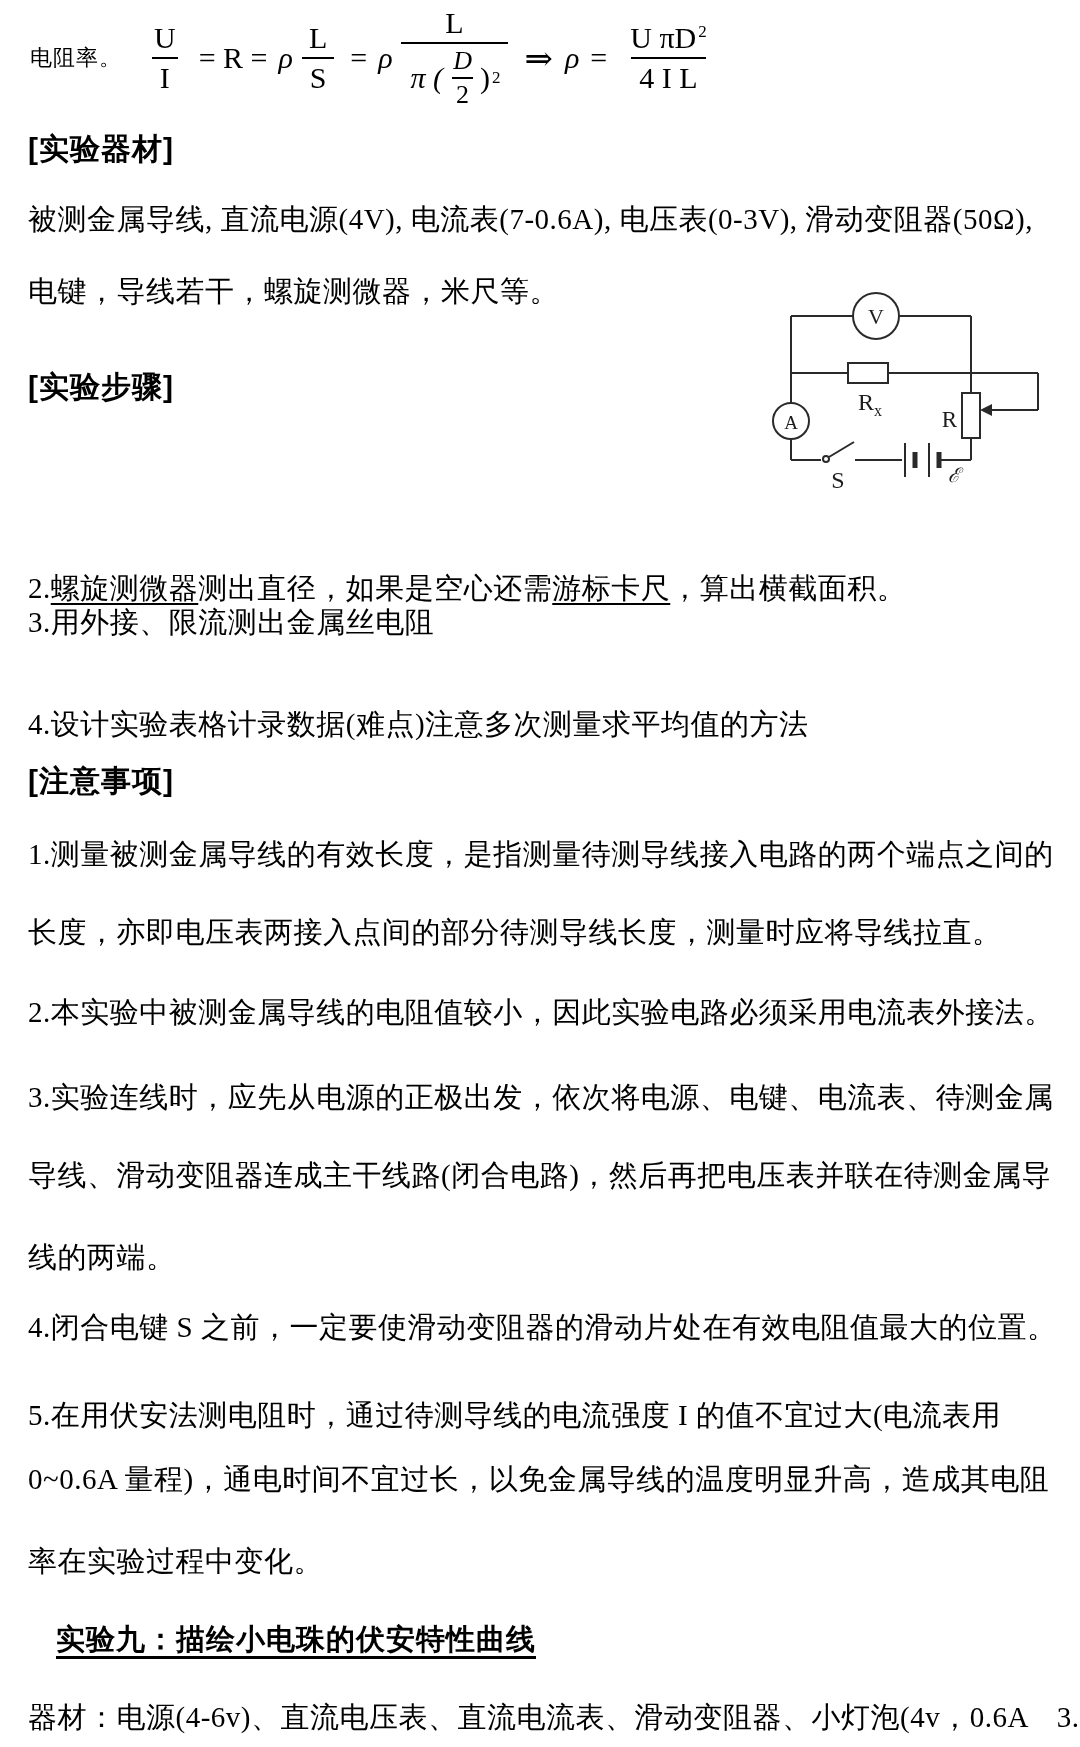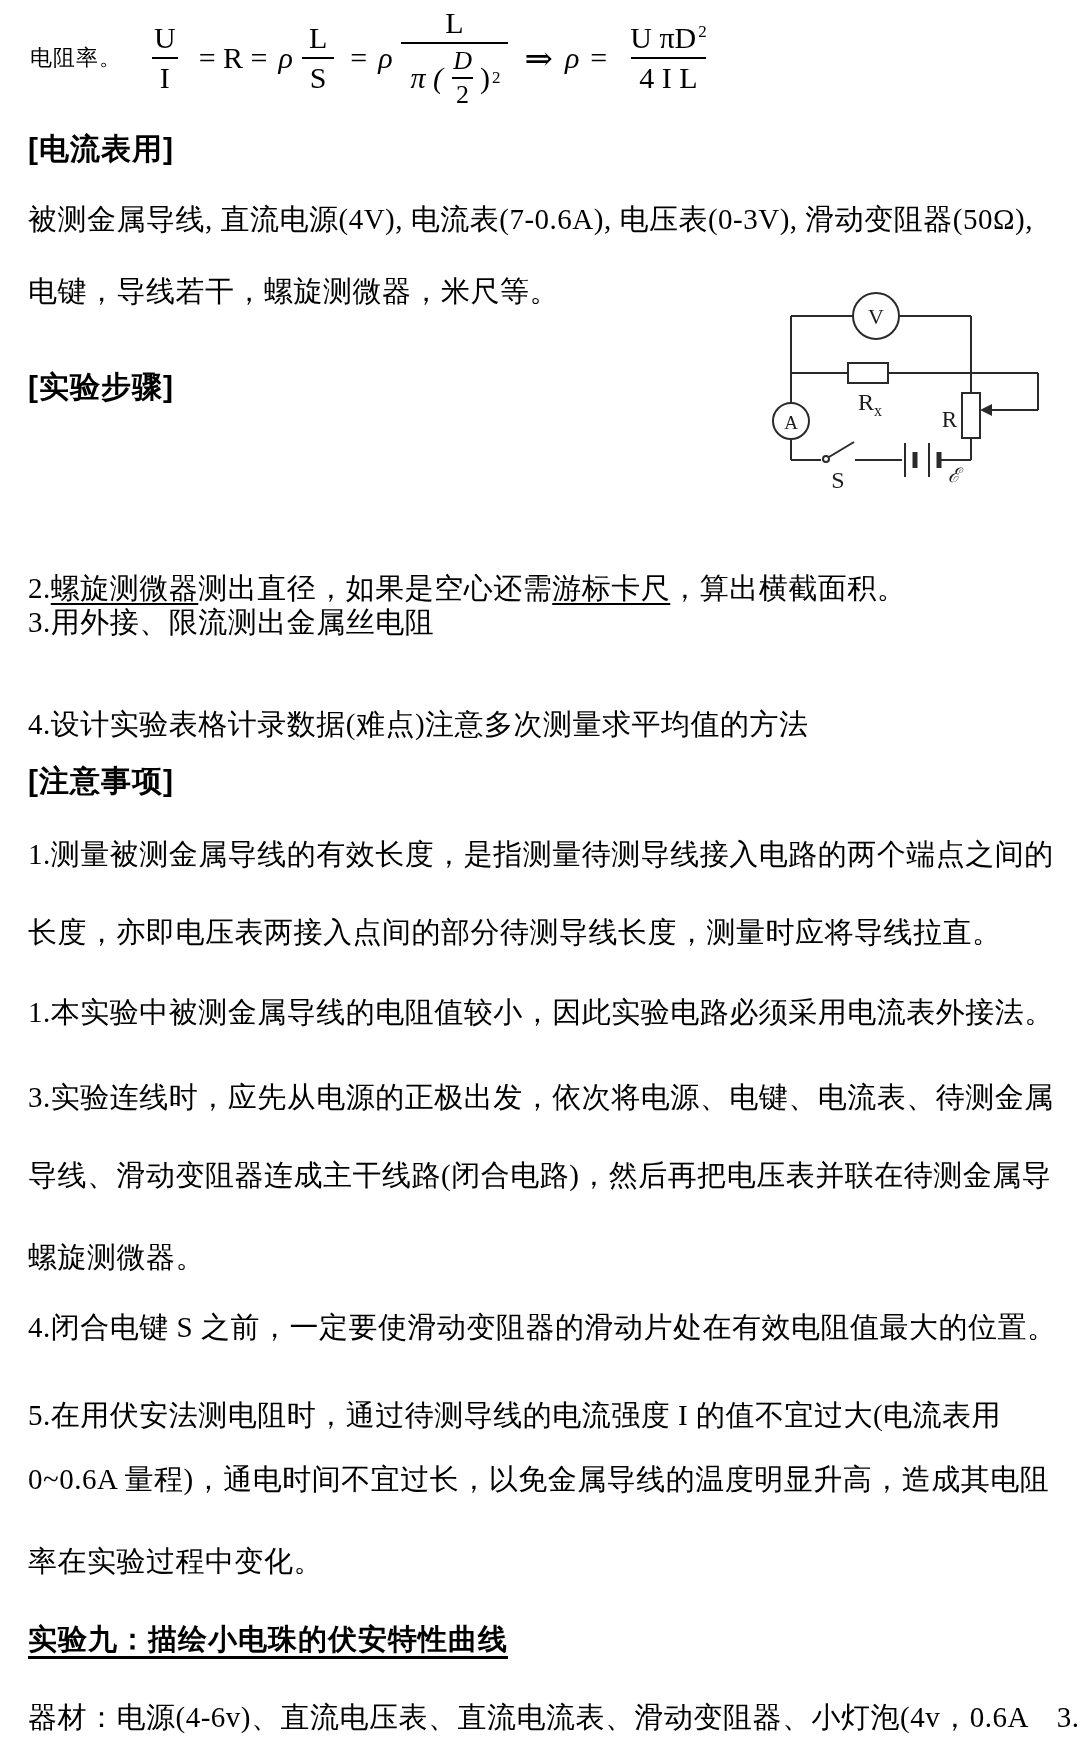--- a/index.html
+++ b/index.html
@@ -100,7 +100,7 @@
     </span>
   </div>
 
-  <p class="line heading" style="top:130px;">[电流表用]</p>
+  <p class="line heading" style="top:130px;">[实验器材]</p>
   <p class="line" style="top:200px;">被测金属导线, 直流电源(4V), 电流表(7-0.6A), 电压表(0-3V), 滑动变阻器(50Ω),</p>
   <p class="line" style="top:272px;">电键，导线若干，螺旋测微器，米尺等。</p>
 

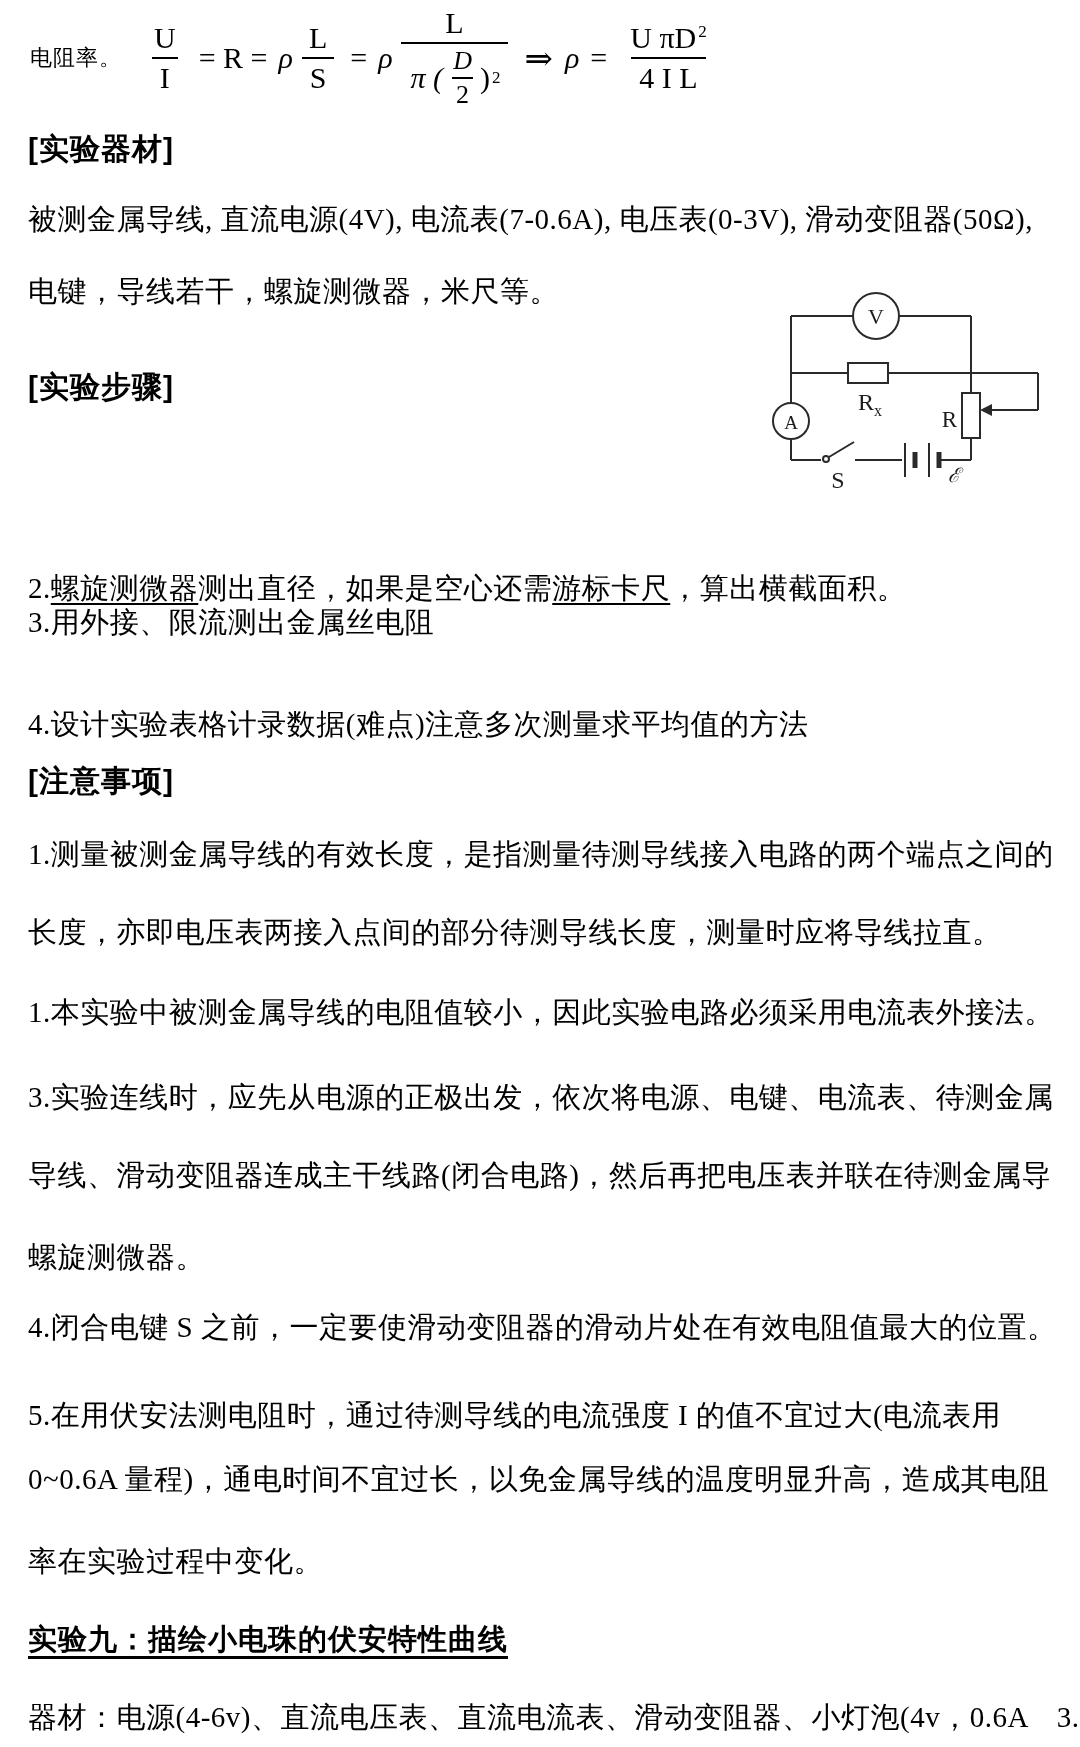--- a/index.html
+++ b/index.html
@@ -156,7 +156,7 @@
   <p class="line heading" style="top:762px;">[注意事项]</p>
   <p class="line" style="top:835px;">1.测量被测金属导线的有效长度，是指测量待测导线接入电路的两个端点之间的</p>
   <p class="line" style="top:913px;">长度，亦即电压表两接入点间的部分待测导线长度，测量时应将导线拉直。</p>
-  <p class="line" style="top:993px;">1.本实验中被测金属导线的电阻值较小，因此实验电路必须采用电流表外接法。</p>
+  <p class="line" style="top:993px;">2.本实验中被测金属导线的电阻值较小，因此实验电路必须采用电流表外接法。</p>
   <p class="line" style="top:1078px;">3.实验连线时，应先从电源的正极出发，依次将电源、电键、电流表、待测金属</p>
   <p class="line" style="top:1156px;text-align:center;">导线、滑动变阻器连成主干线路(闭合电路)，然后再把电压表并联在待测金属导</p>
   <p class="line" style="top:1238px;">螺旋测微器。</p>

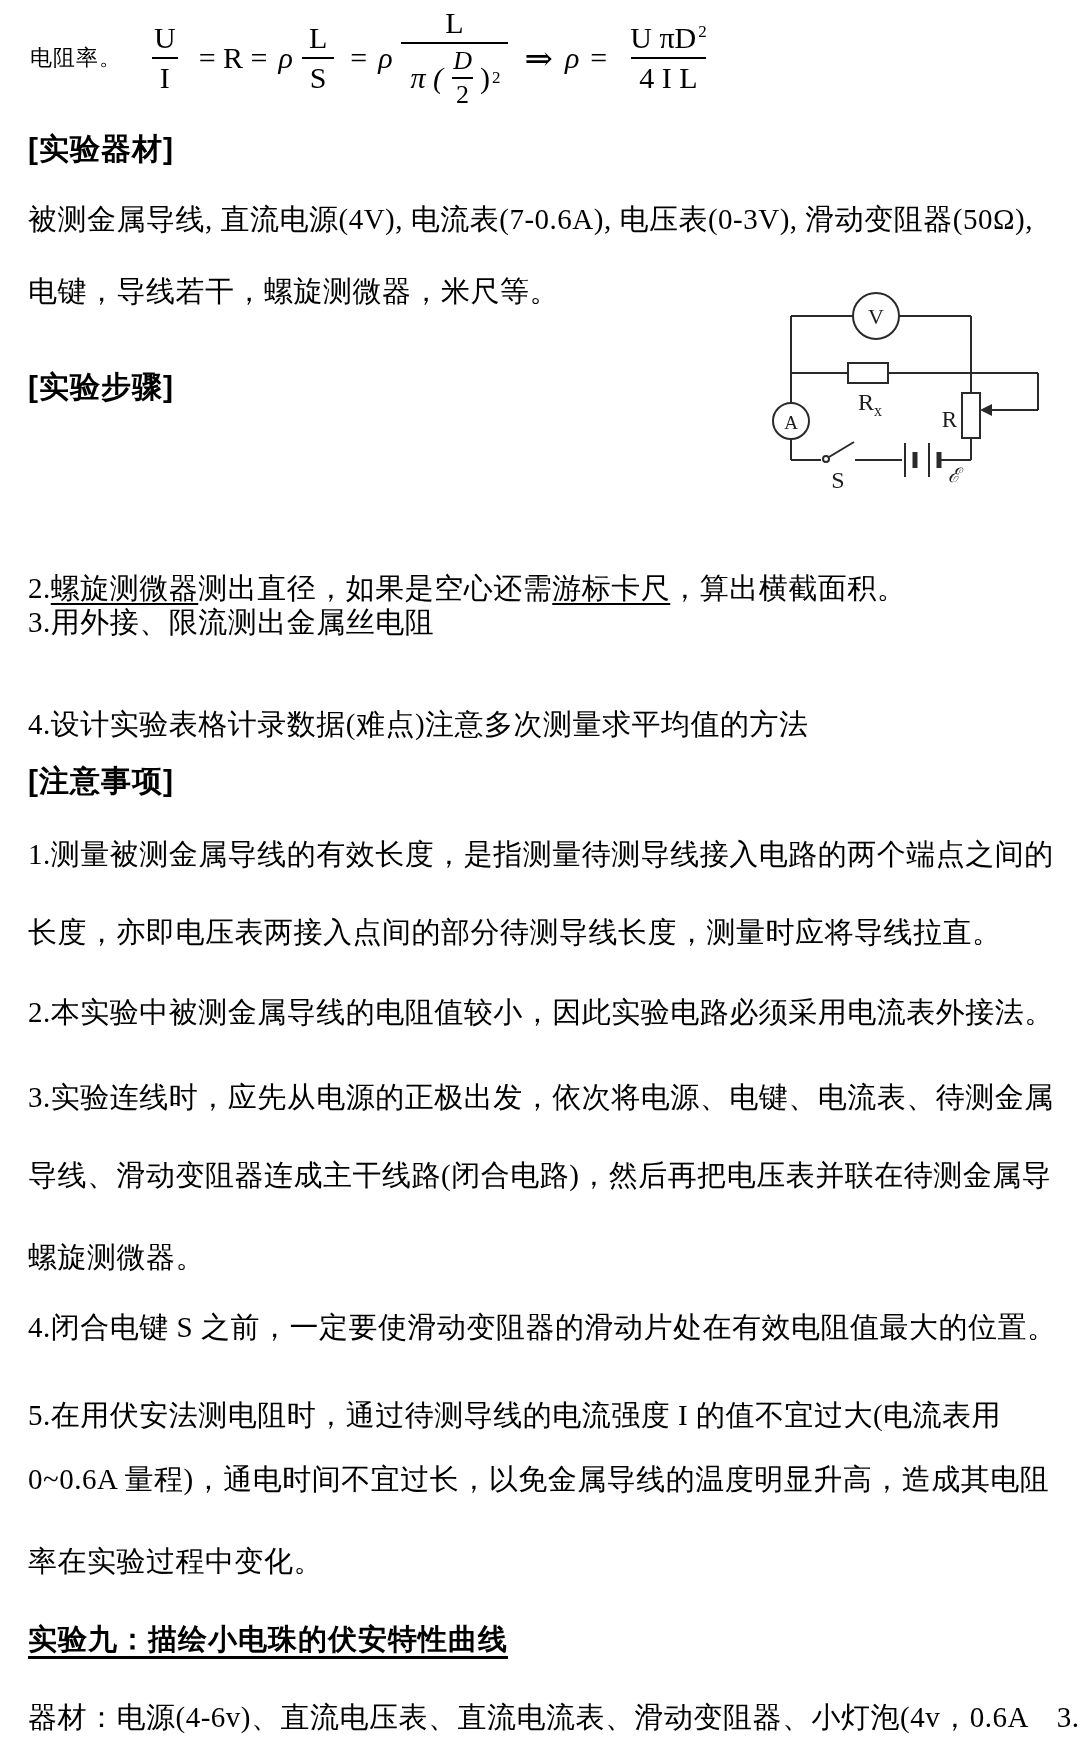--- a/index.html
+++ b/index.html
@@ -159,7 +159,7 @@
   <p class="line" style="top:993px;">2.本实验中被测金属导线的电阻值较小，因此实验电路必须采用电流表外接法。</p>
   <p class="line" style="top:1078px;">3.实验连线时，应先从电源的正极出发，依次将电源、电键、电流表、待测金属</p>
   <p class="line" style="top:1156px;text-align:center;">导线、滑动变阻器连成主干线路(闭合电路)，然后再把电压表并联在待测金属导</p>
-  <p class="line" style="top:1238px;">螺旋测微器。</p>
+  <p class="line" style="top:1238px;">线的两端。</p>
   <p class="line" style="top:1308px;">4.闭合电键 S 之前，一定要使滑动变阻器的滑动片处在有效电阻值最大的位置。</p>
   <p class="line" style="top:1396px;">5.在用伏安法测电阻时，通过待测导线的电流强度 I 的值不宜过大(电流表用</p>
   <p class="line" style="top:1460px;">0~0.6A 量程)，通电时间不宜过长，以免金属导线的温度明显升高，造成其电阻</p>

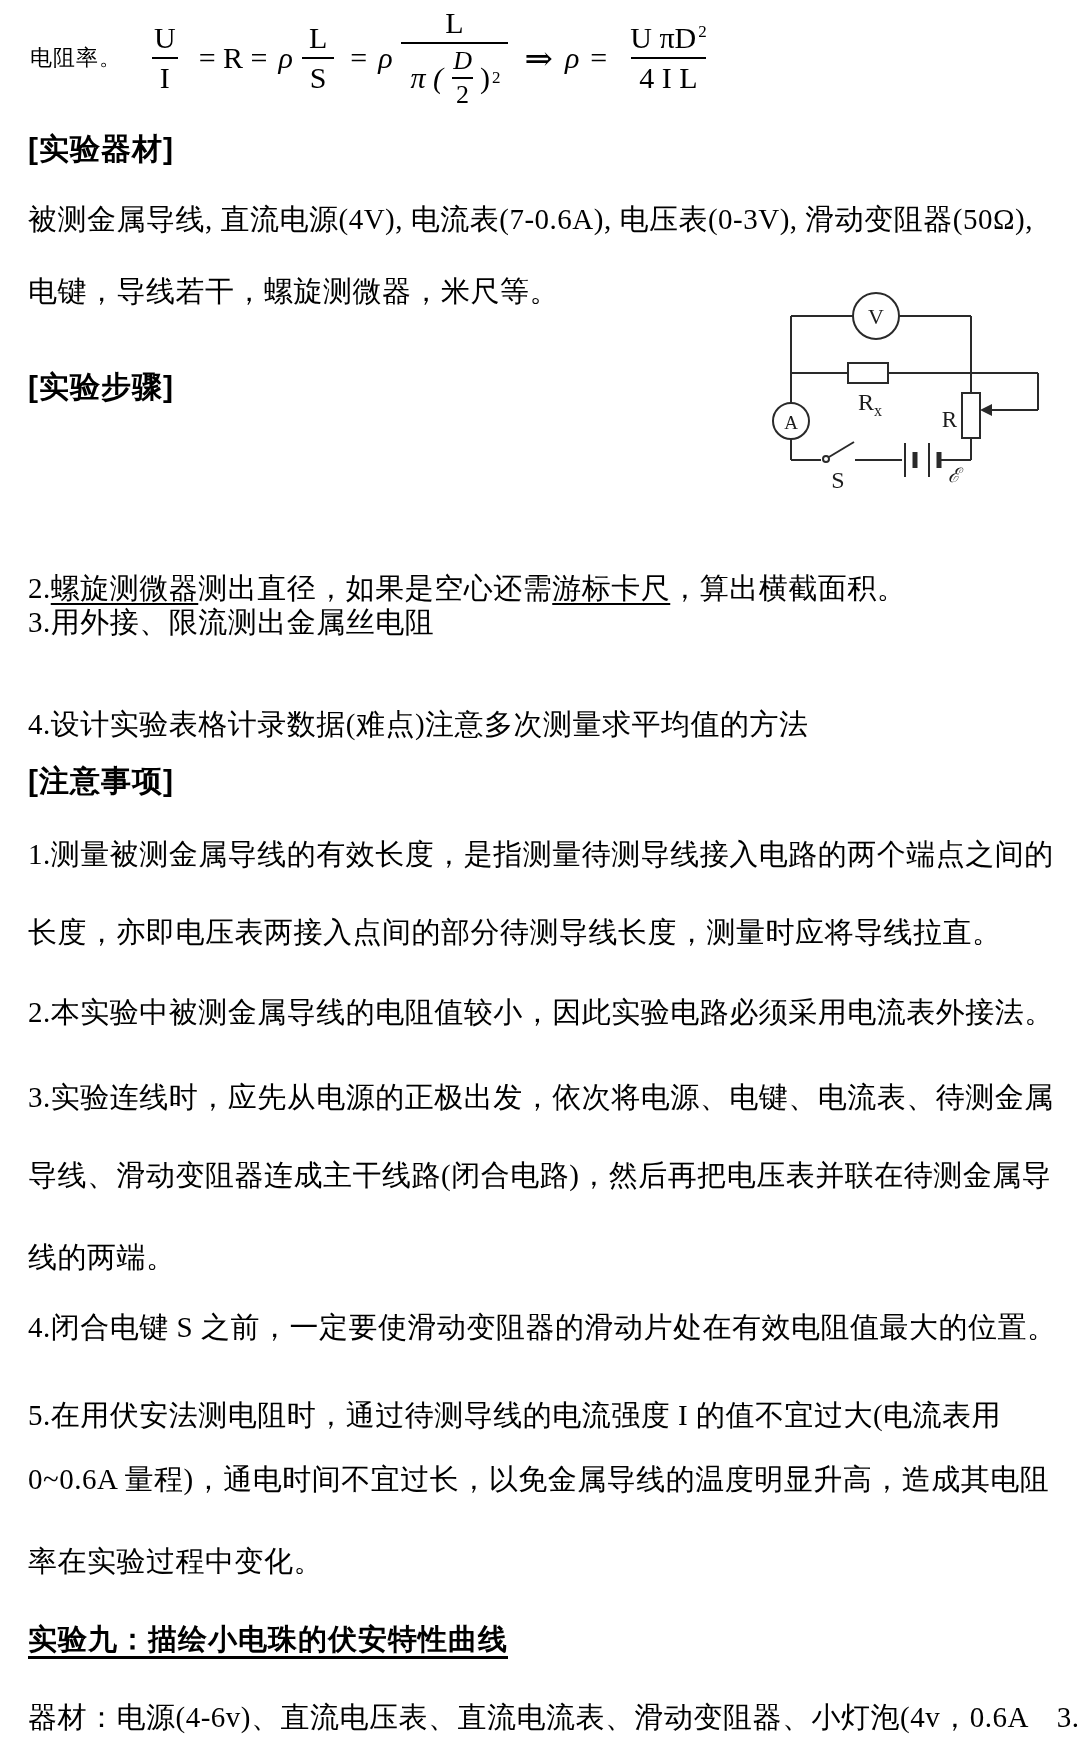--- a/index.html
+++ b/index.html
@@ -165,7 +165,7 @@
   <p class="line" style="top:1460px;">0~0.6A 量程)，通电时间不宜过长，以免金属导线的温度明显升高，造成其电阻</p>
   <p class="line" style="top:1542px;">率在实验过程中变化。</p>
 
-  <p class="line exp9" style="top:1620px;">实验九：描绘小电珠的伏安特性曲线</p>
+  <p class="line exp9" style="top:1620px;margin-left:28px;">实验九：描绘小电珠的伏安特性曲线</p>
   <p class="line" style="top:1698px;">器材：电源(4-6v)、直流电压表、直流电流表、滑动变阻器、小灯泡(4v，0.6A　3.8V，</p>
 
 </div>

